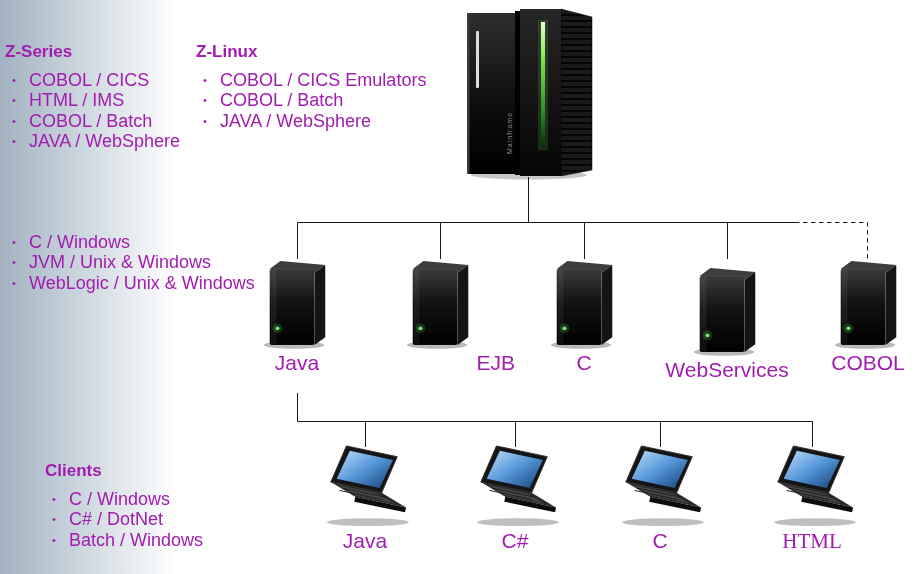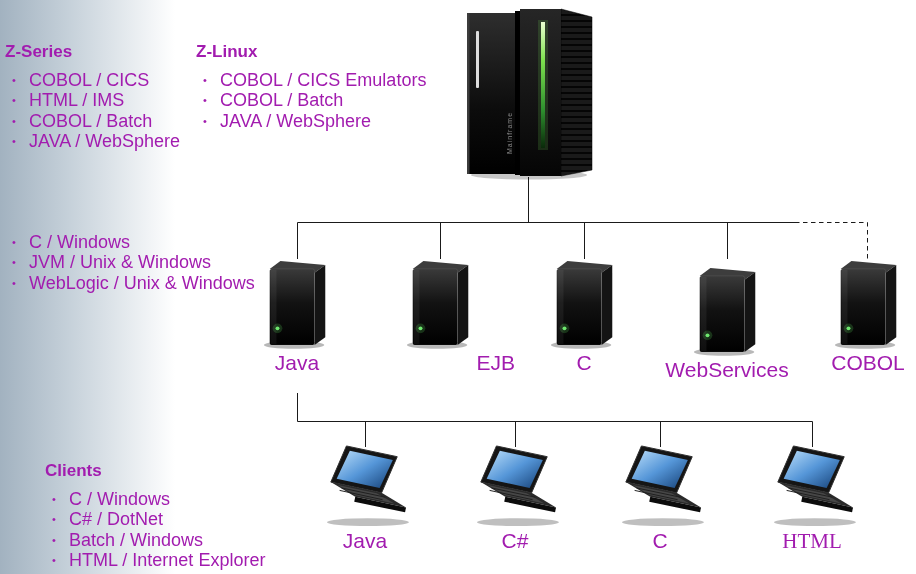--- a/index.html
+++ b/index.html
@@ -149,7 +149,6 @@
       <li>C / Windows</li>
       <li>C# / DotNet</li>
       <li>Batch / Windows</li>
-      <li>HTML / Internet Explorer</li>
     </ul>
   </section>
 

